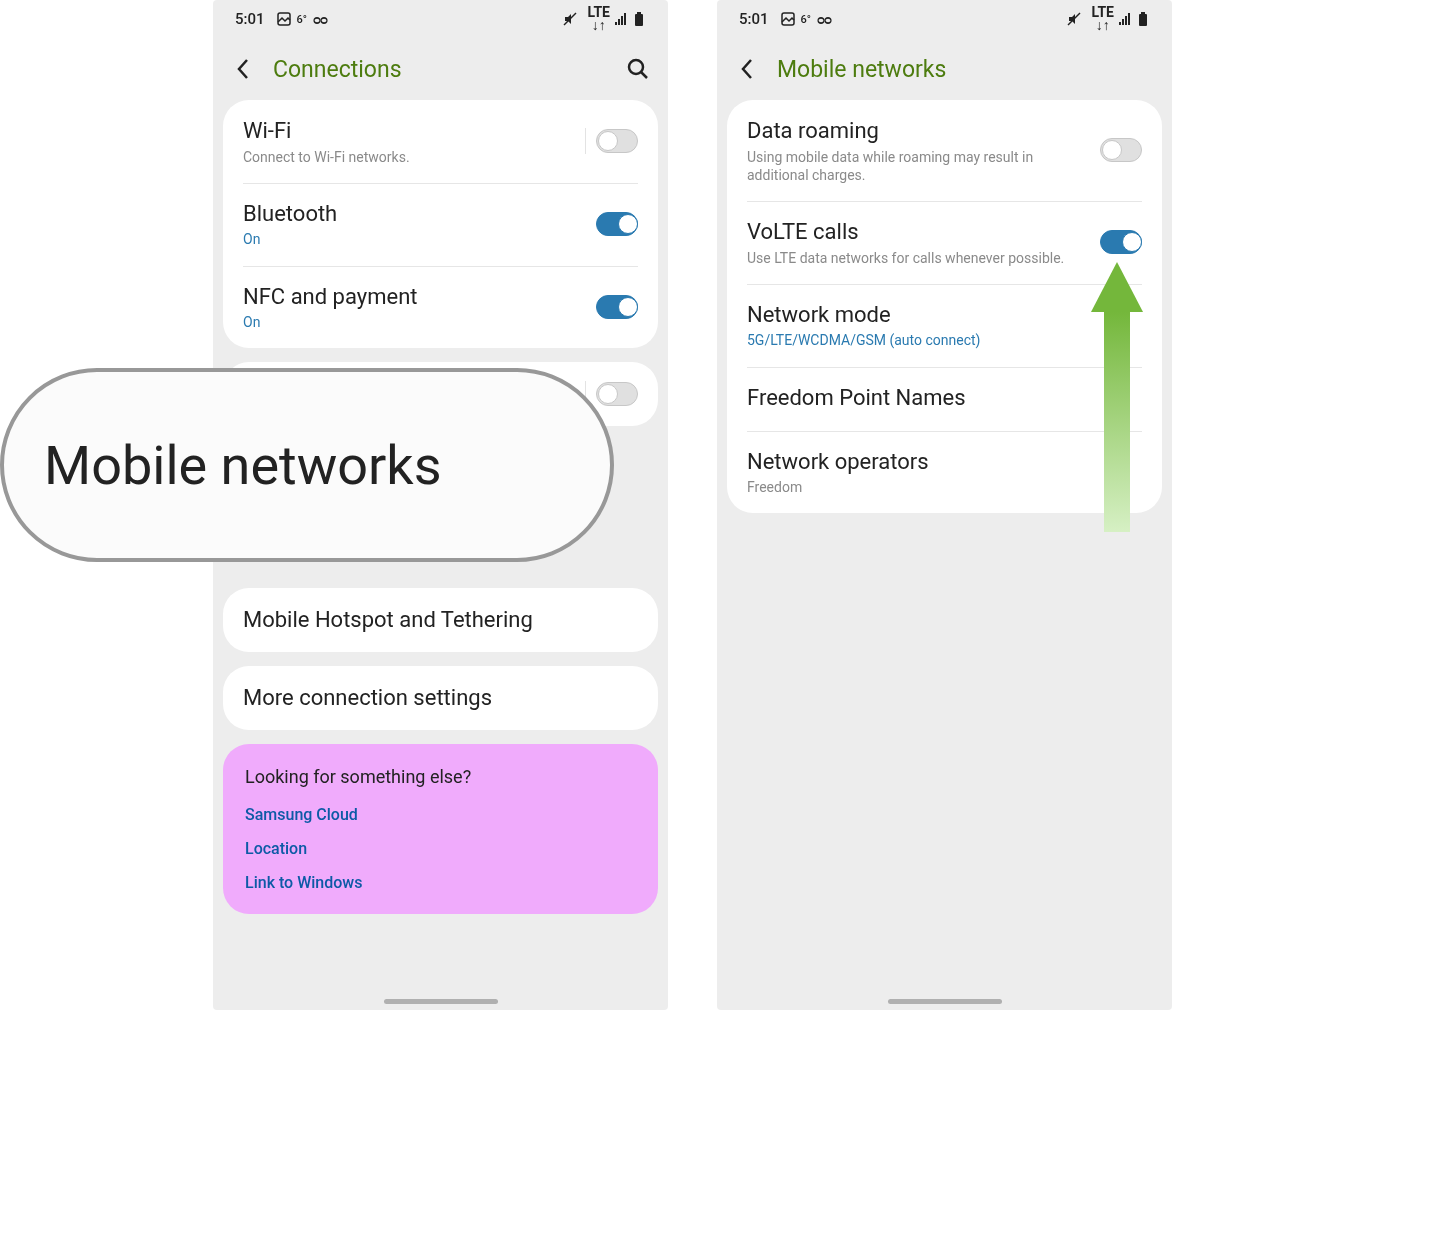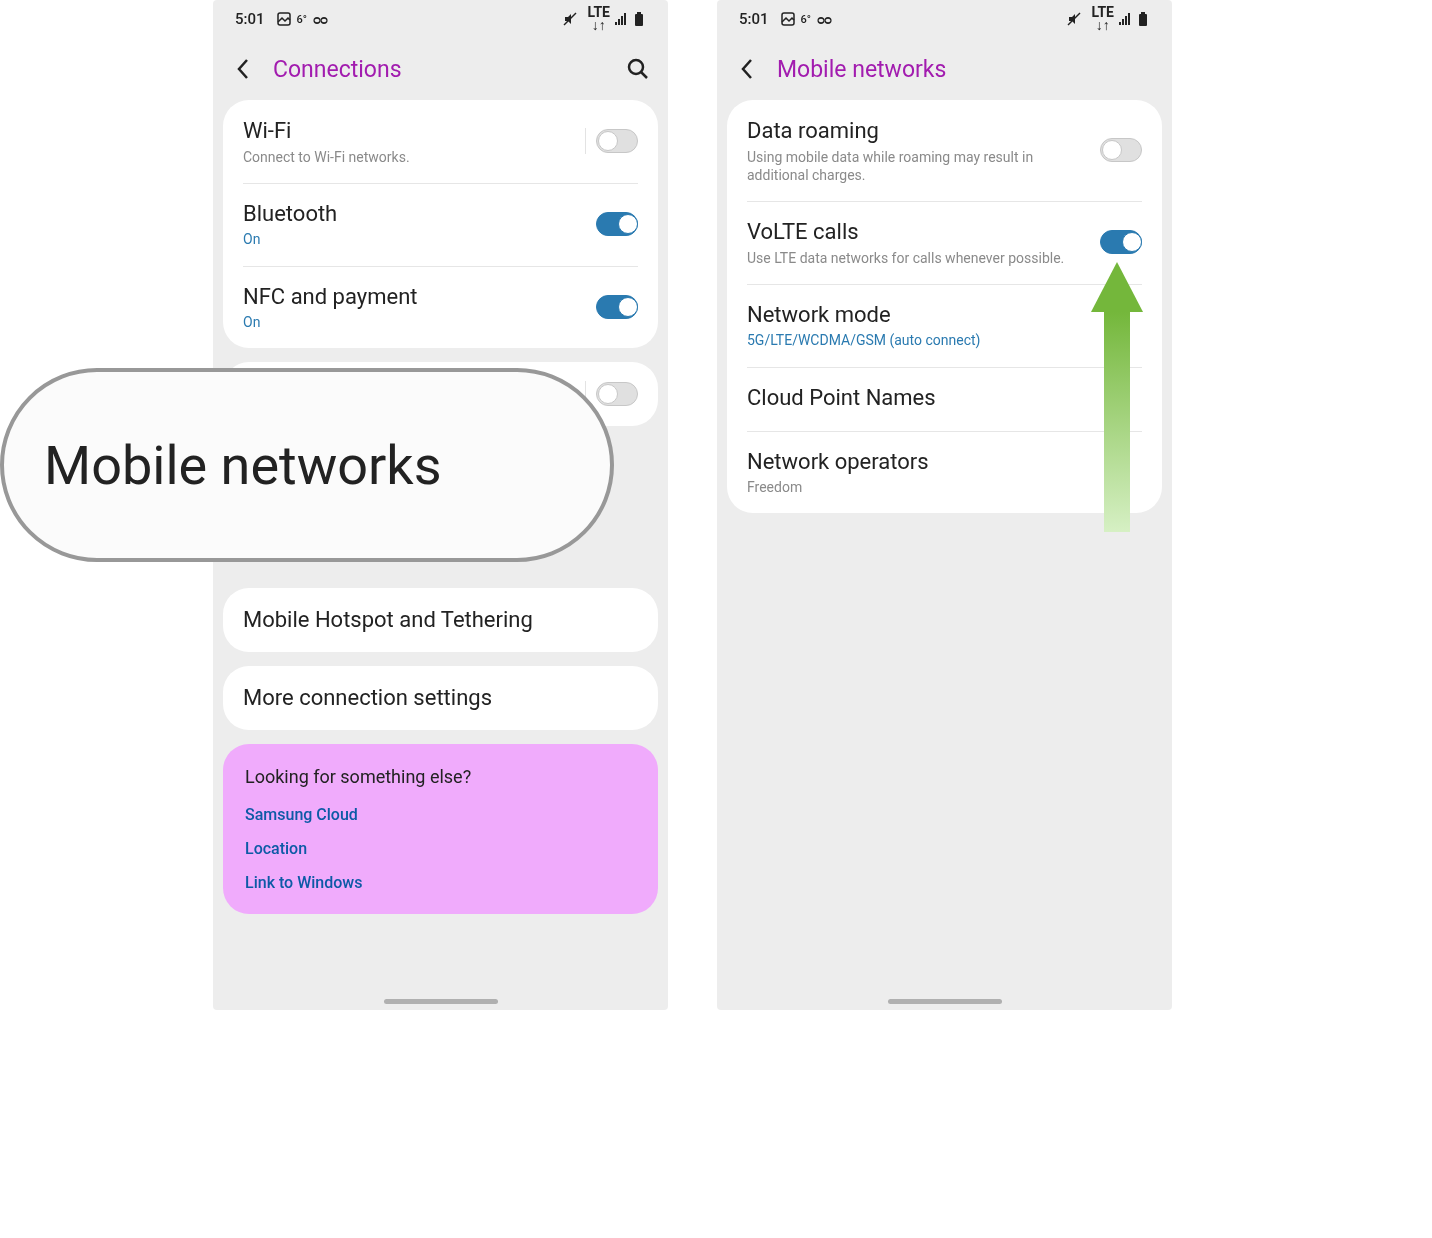--- a/index.html
+++ b/index.html
@@ -18,7 +18,7 @@
     .sb-lte { font-size: 14px; font-weight: bold; line-height: 0.9; text-align: center; margin-left: 6px; }
 
     .appbar { height: 62px; display: flex; align-items: center; padding: 0 18px; gap: 18px; }
-    .appbar-title { font-size: 23px; color: #a21caf; flex: 1; }
+    .appbar-title { font-size: 23px; color: #4d7c0f; flex: 1; }
     .back-btn, .search-btn { width: 24px; height: 24px; display: flex; align-items: center; justify-content: center; cursor: pointer; }
 
     .content { padding: 0 10px 14px 10px; }

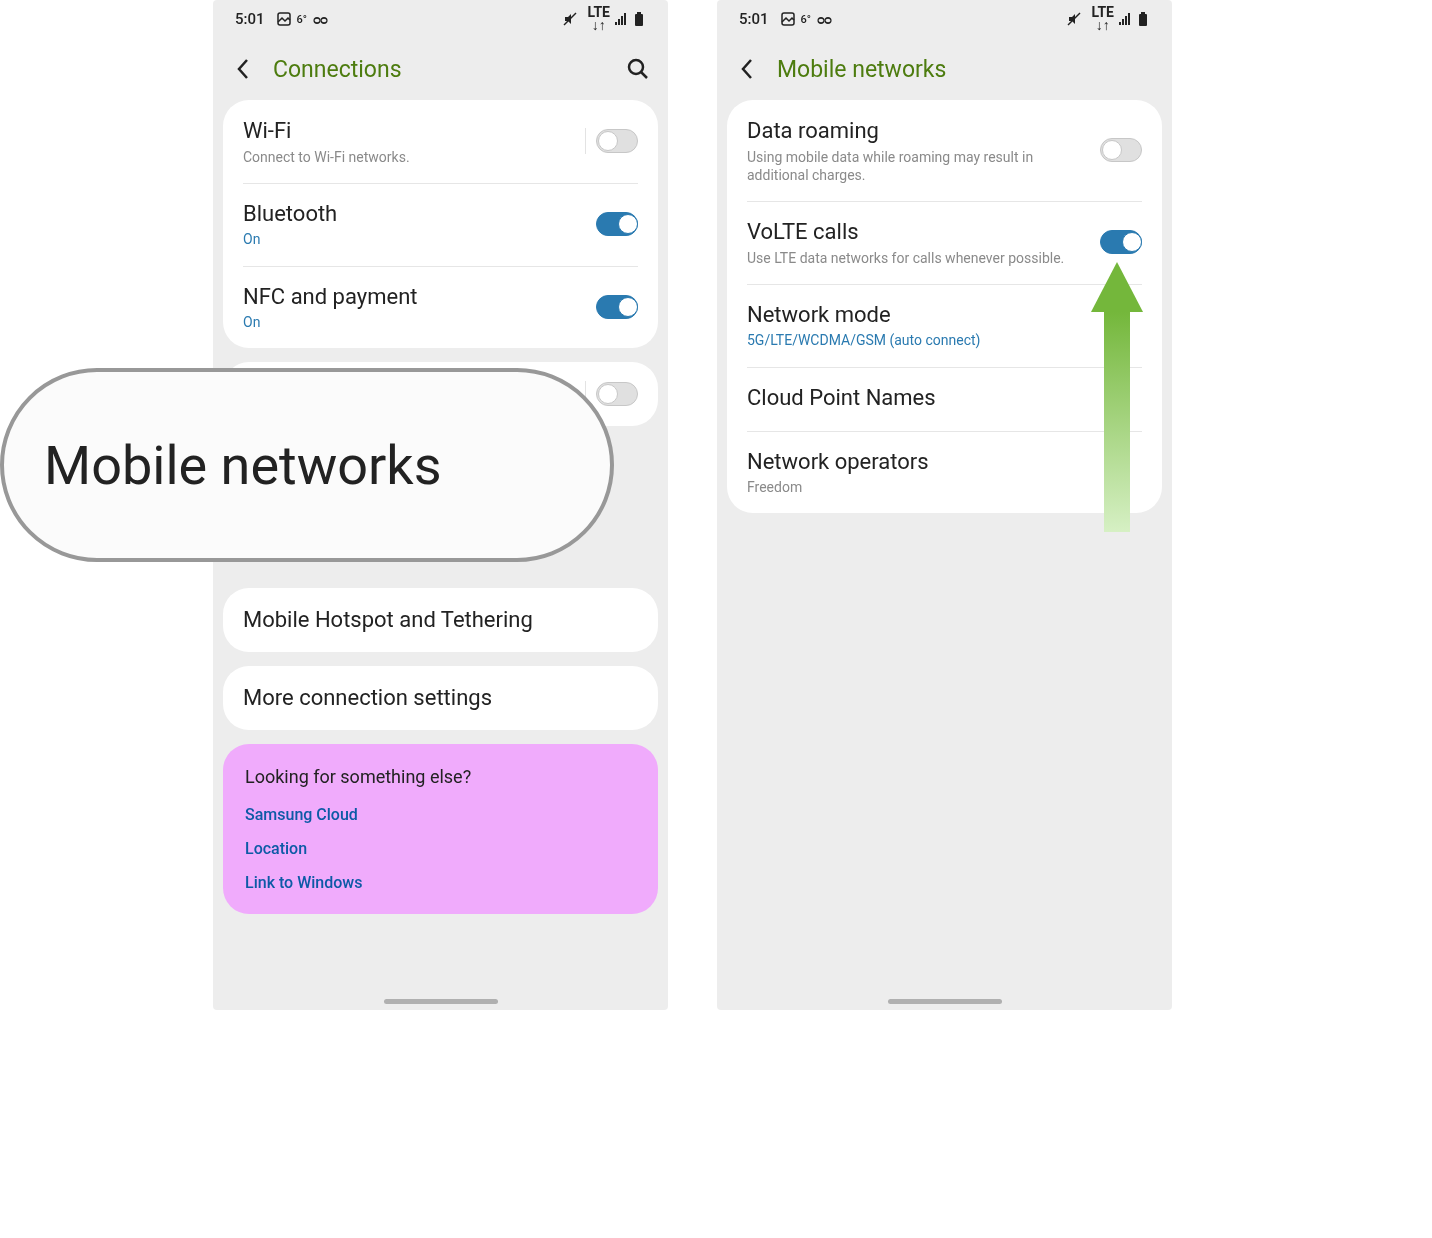--- a/index.html
+++ b/index.html
@@ -245,7 +245,7 @@
         </div>
         <div class="row">
           <div class="row-text">
-            <div class="row-title">Cloud Point Names</div>
+            <div class="row-title">Freedom Point Names</div>
           </div>
         </div>
         <div class="row">

